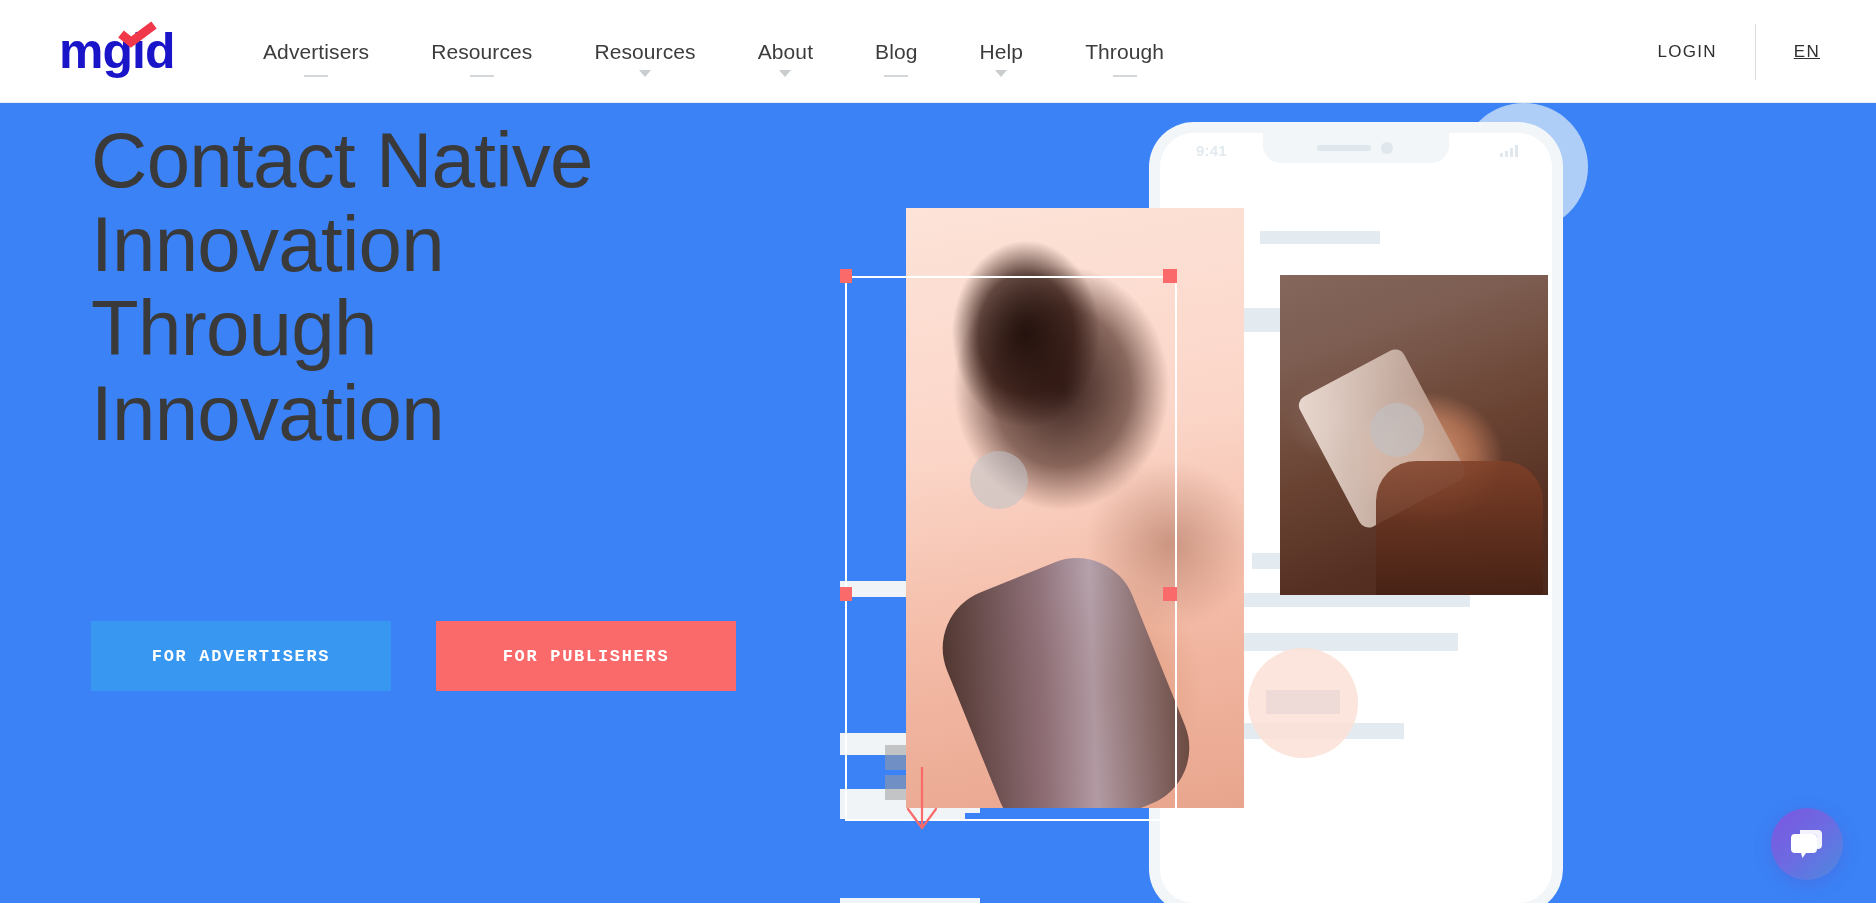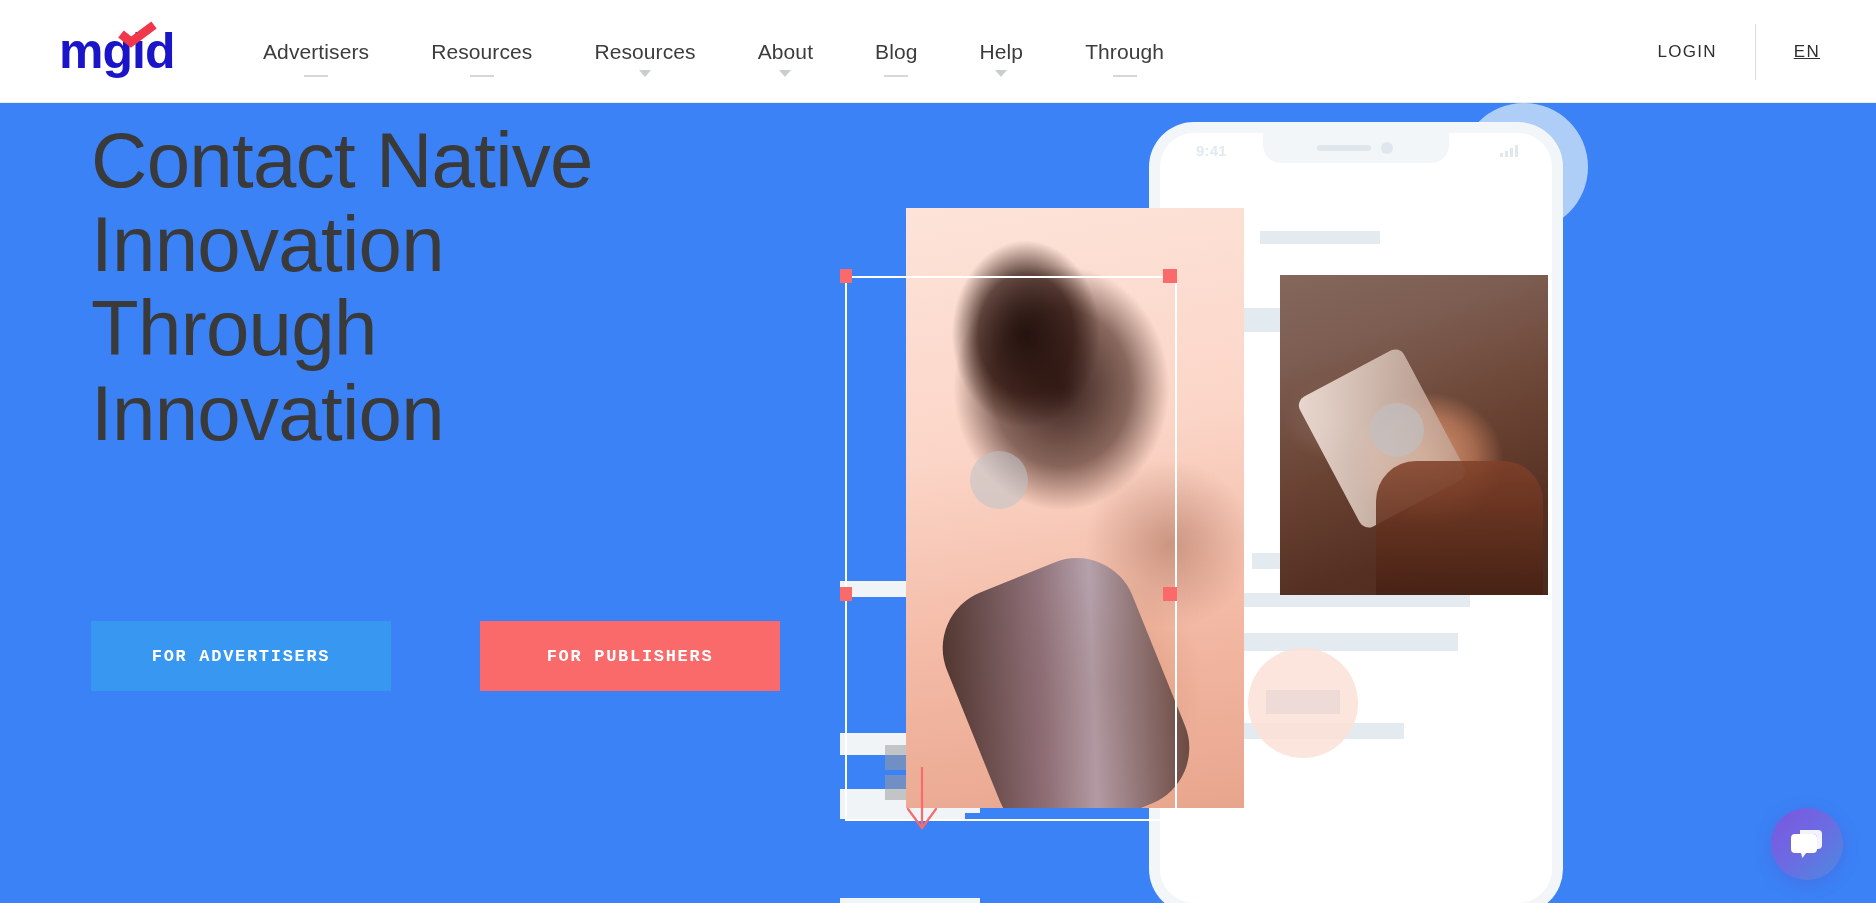--- a/index.html
+++ b/index.html
@@ -169,7 +169,7 @@
     justify-content: center;
   }
   .btn-advertisers { width: 300px; background: #3897f0; }
-  .btn-publishers  { width: 300px; background: #fa6a6a; margin-left: 44px; }
+  .btn-publishers  { width: 300px; background: #fa6a6a; }
 
   
   .hero-visual {

